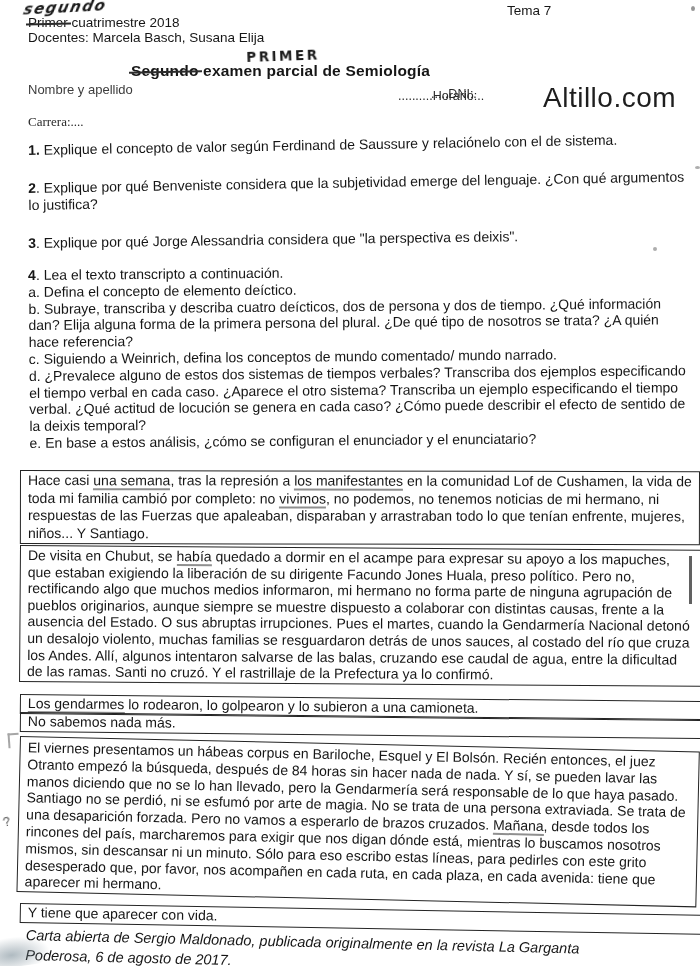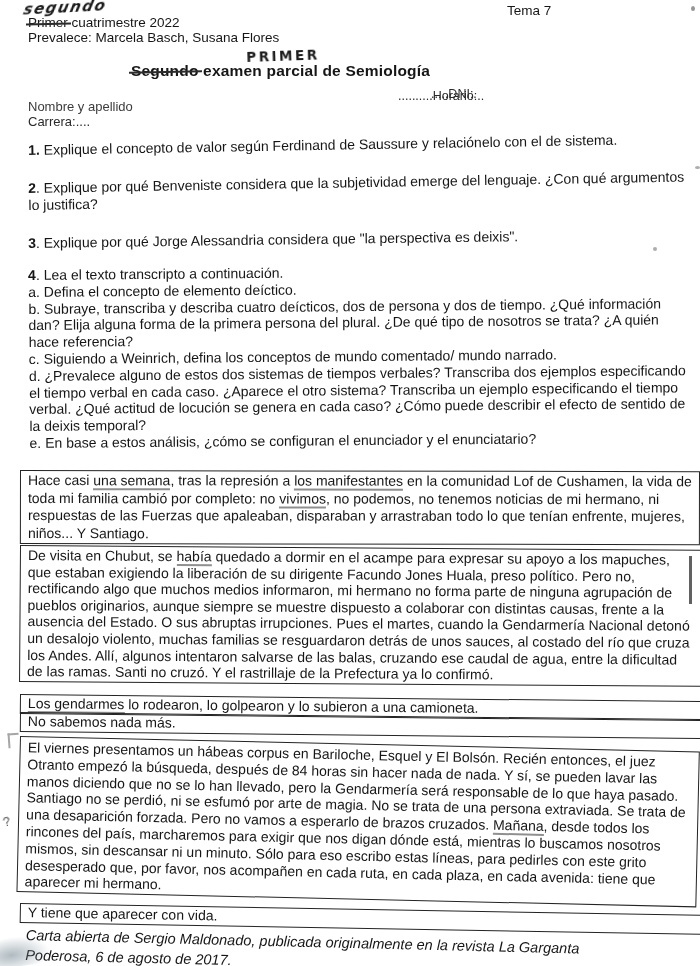--- a/index.html
+++ b/index.html
@@ -81,7 +81,7 @@
 
   <div class="abs hw hw-segundo">segundo</div>
 
-  <div class="abs line term"><span class="strike">Primer</span><span> cuatrimestre 2022</span></div>
+  <div class="abs line term"><span class="strike">Primer</span><span> cuatrimestre 2018</span></div>
 
   <div class="abs line docentes">Prevalece: Marcela Basch, Susana Flores</div>
 

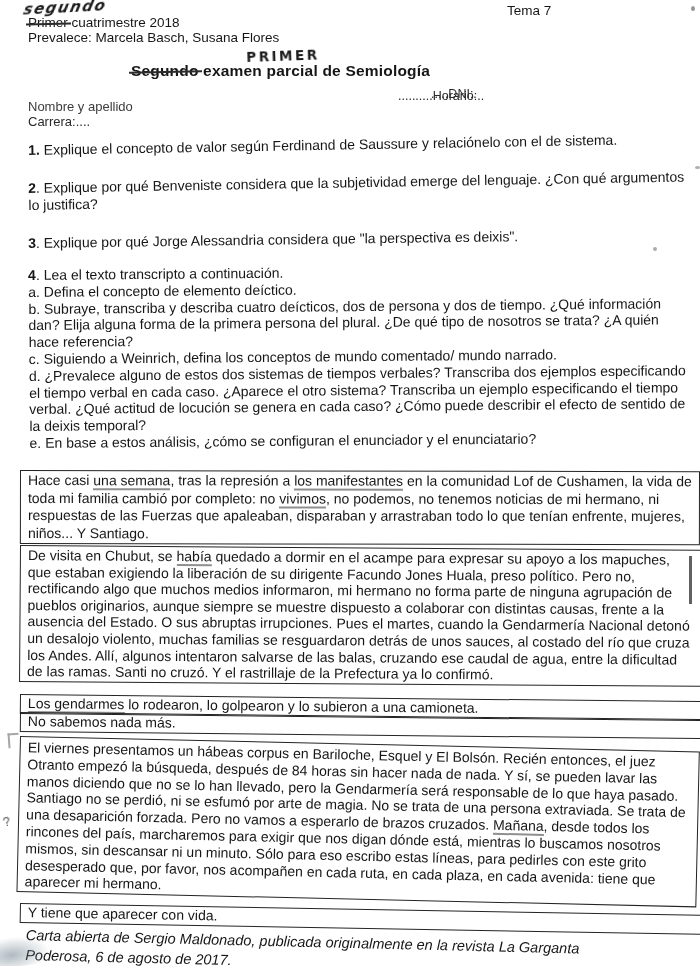--- a/index.html
+++ b/index.html
@@ -83,7 +83,7 @@
 
   <div class="abs line term"><span class="strike">Primer</span><span> cuatrimestre 2018</span></div>
 
-  <div class="abs line docentes">Prevalece: Marcela Basch, Susana Flores</div>
+  <div class="abs line docentes">Docentes: Marcela Basch, Susana Elija</div>
 
   <div class="abs line tema">Tema 7</div>
 

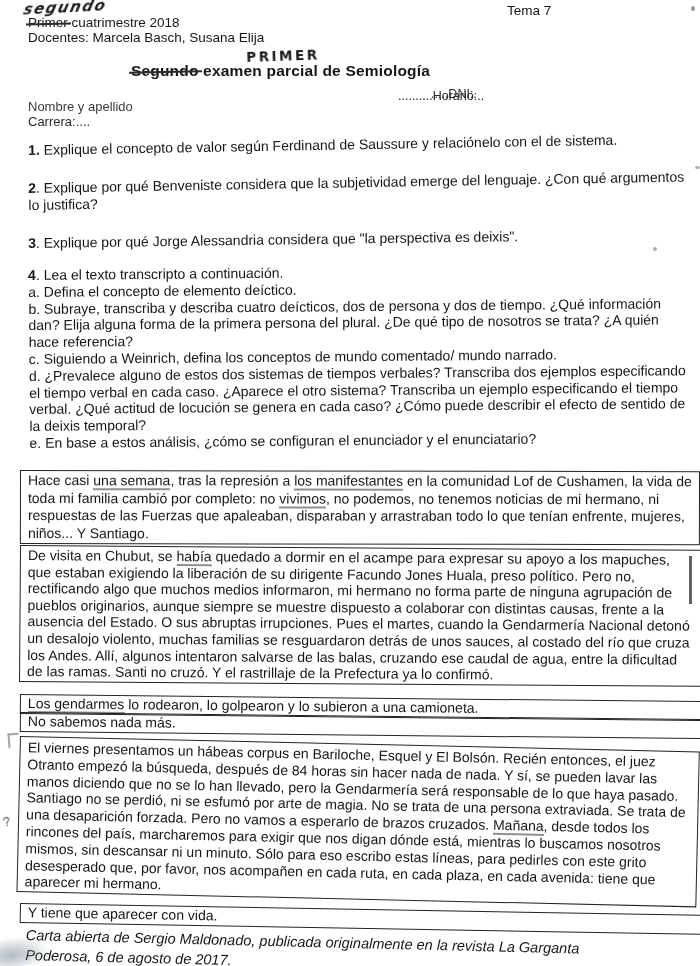--- a/index.html
+++ b/index.html
@@ -37,7 +37,7 @@
   .watermark { left:543px; top:82px; font-size:28px; color:#1e1e1e; letter-spacing:.5px; white-space:nowrap; }
   .field { font-size:12.5px; color:#2a2a2a; white-space:nowrap; }
   .f-dni     { left:413px; top:87px;margin-left:18px; }
-  .f-nombre  { left:28px;  top:99px;  font-size:13px; color:#3c3c3c; }
+  .f-nombre  { left:28px;  top:82px;  font-size:13px; color:#3c3c3c; }
   .f-horario { left:398px; top:89px; }
   .f-carrera { left:28px;  top:114px; font-size:13px; }
   

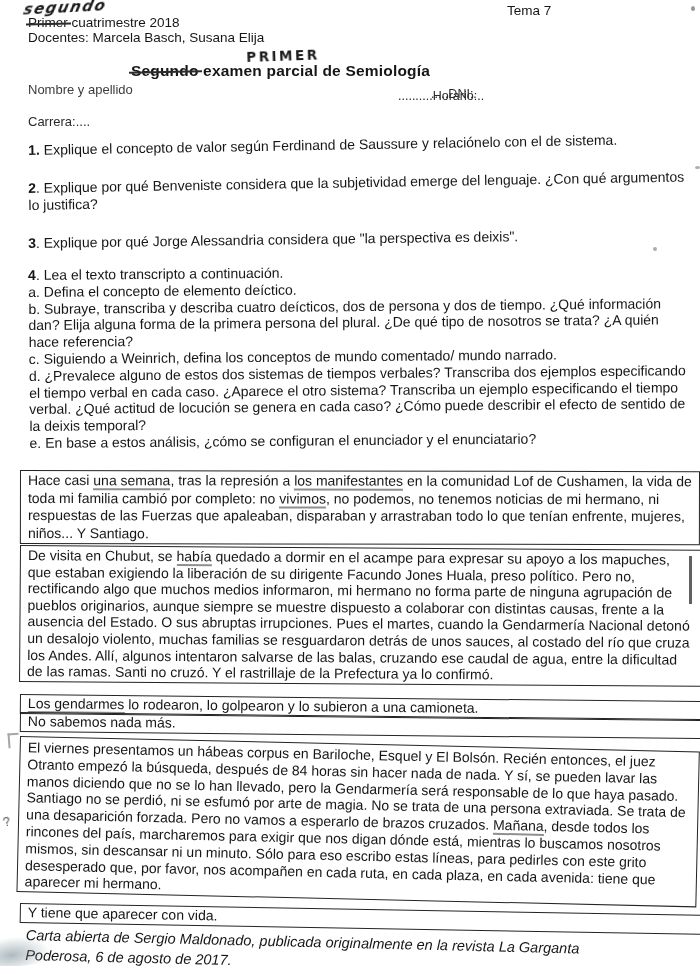--- a/index.html
+++ b/index.html
@@ -91,6 +91,7 @@
 
   <div class="abs title"><span class="strike">Segundo</span><span> examen parcial de Semiología</span></div>
 
+  <div class="abs watermark">Altillo.com</div>
 
   <div class="abs field f-dni">.....DNI:.</div>
   <div class="abs field f-nombre">Nombre y apellido</div>

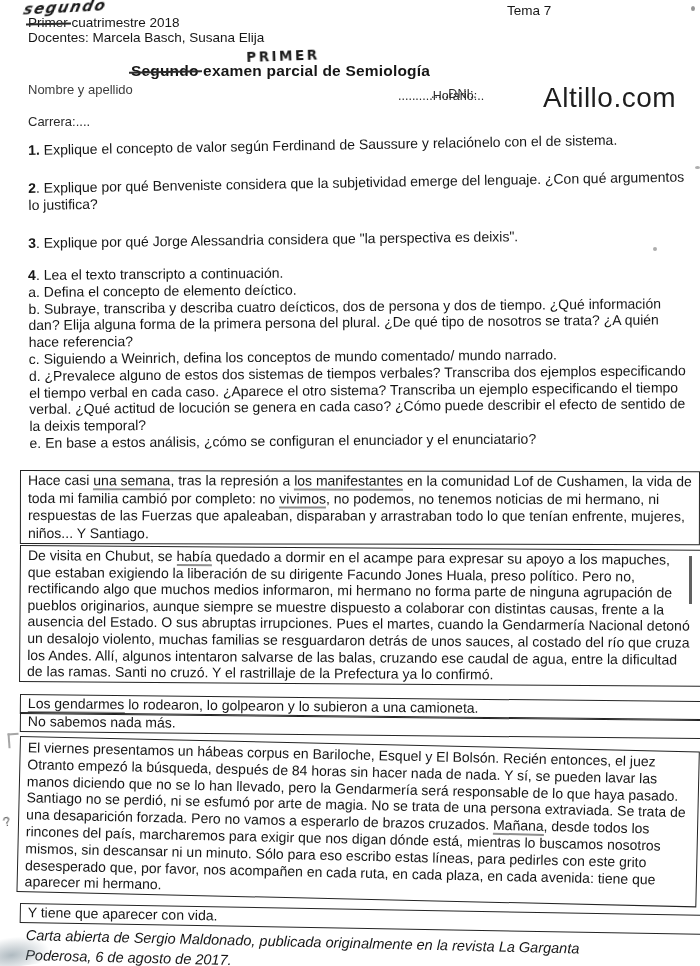--- a/index.html
+++ b/index.html
@@ -39,7 +39,7 @@
   .f-dni     { left:413px; top:87px;margin-left:18px; }
   .f-nombre  { left:28px;  top:82px;  font-size:13px; color:#3c3c3c; }
   .f-horario { left:398px; top:89px; }
-  .f-carrera { left:28px;  top:114px; font-size:13px; }
+  .f-carrera { left:28px;  top:114px; font-size:13px;font-family:Liberation Serif, serif; }
   
   .q { left:28px; width:664px; font-size:14px; line-height:17px; transform-origin:left top; }
   .q1 { top:142px; transform:rotate(-1deg); }

